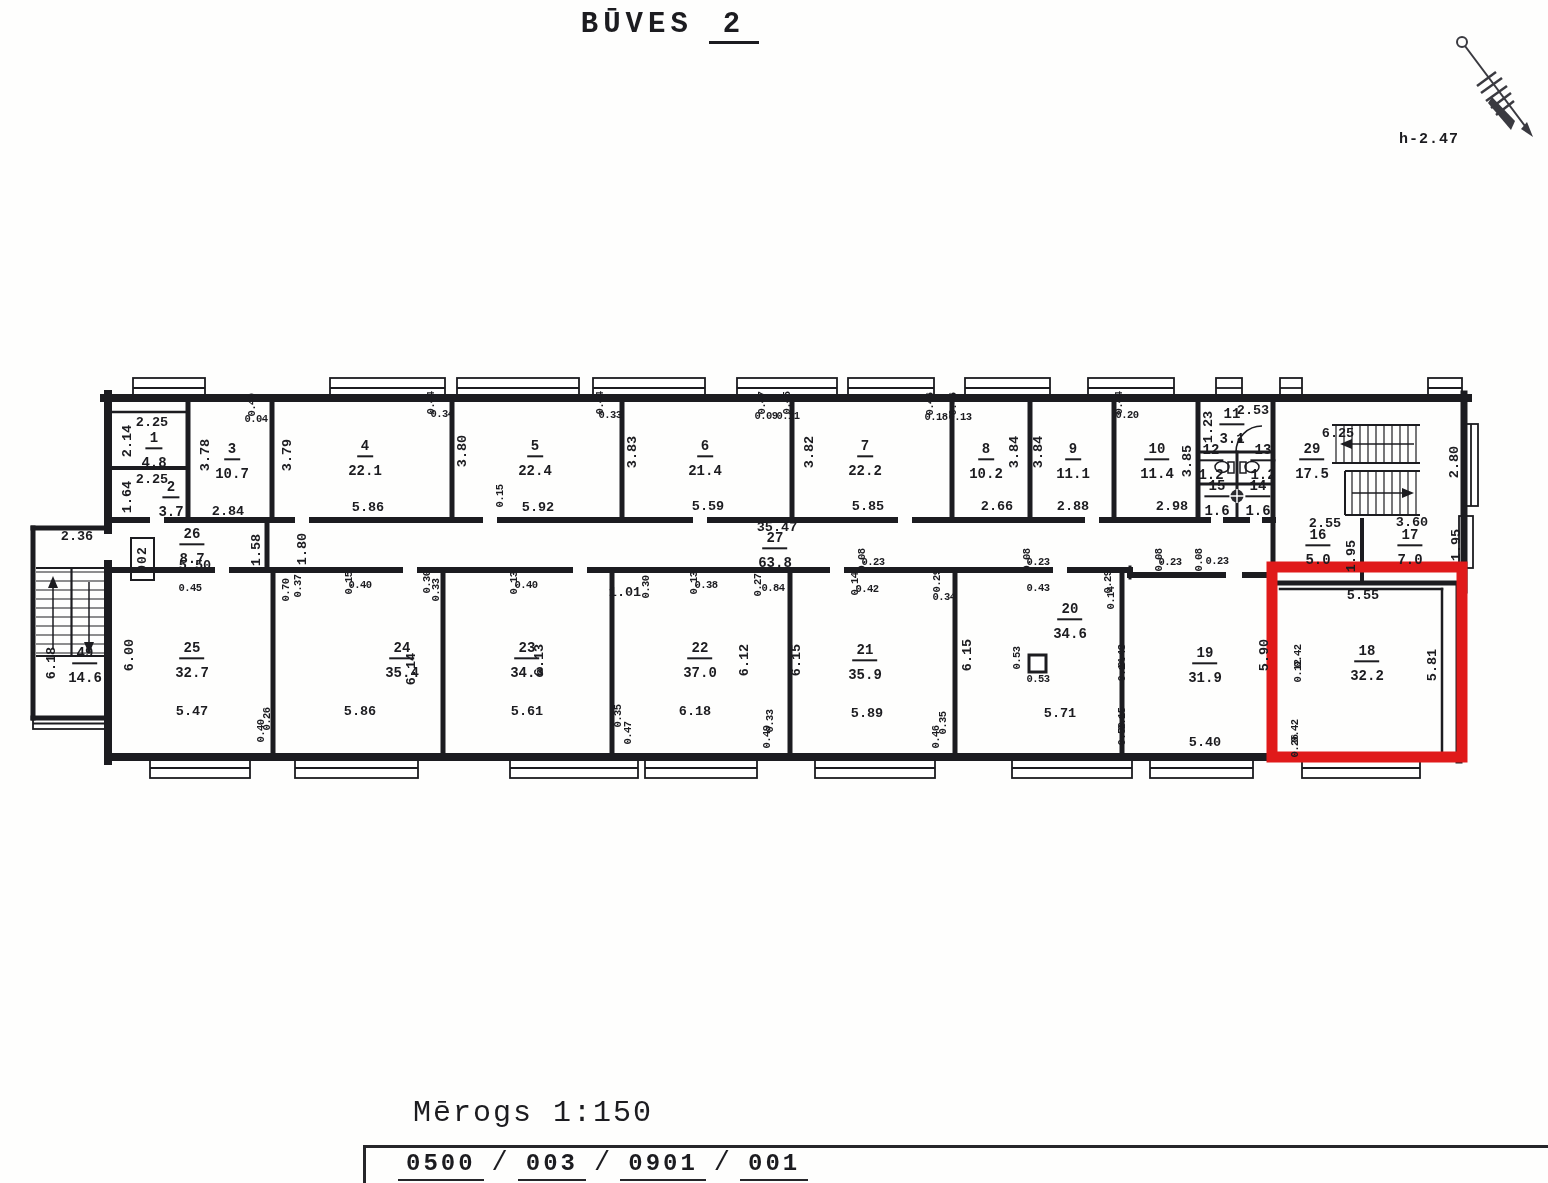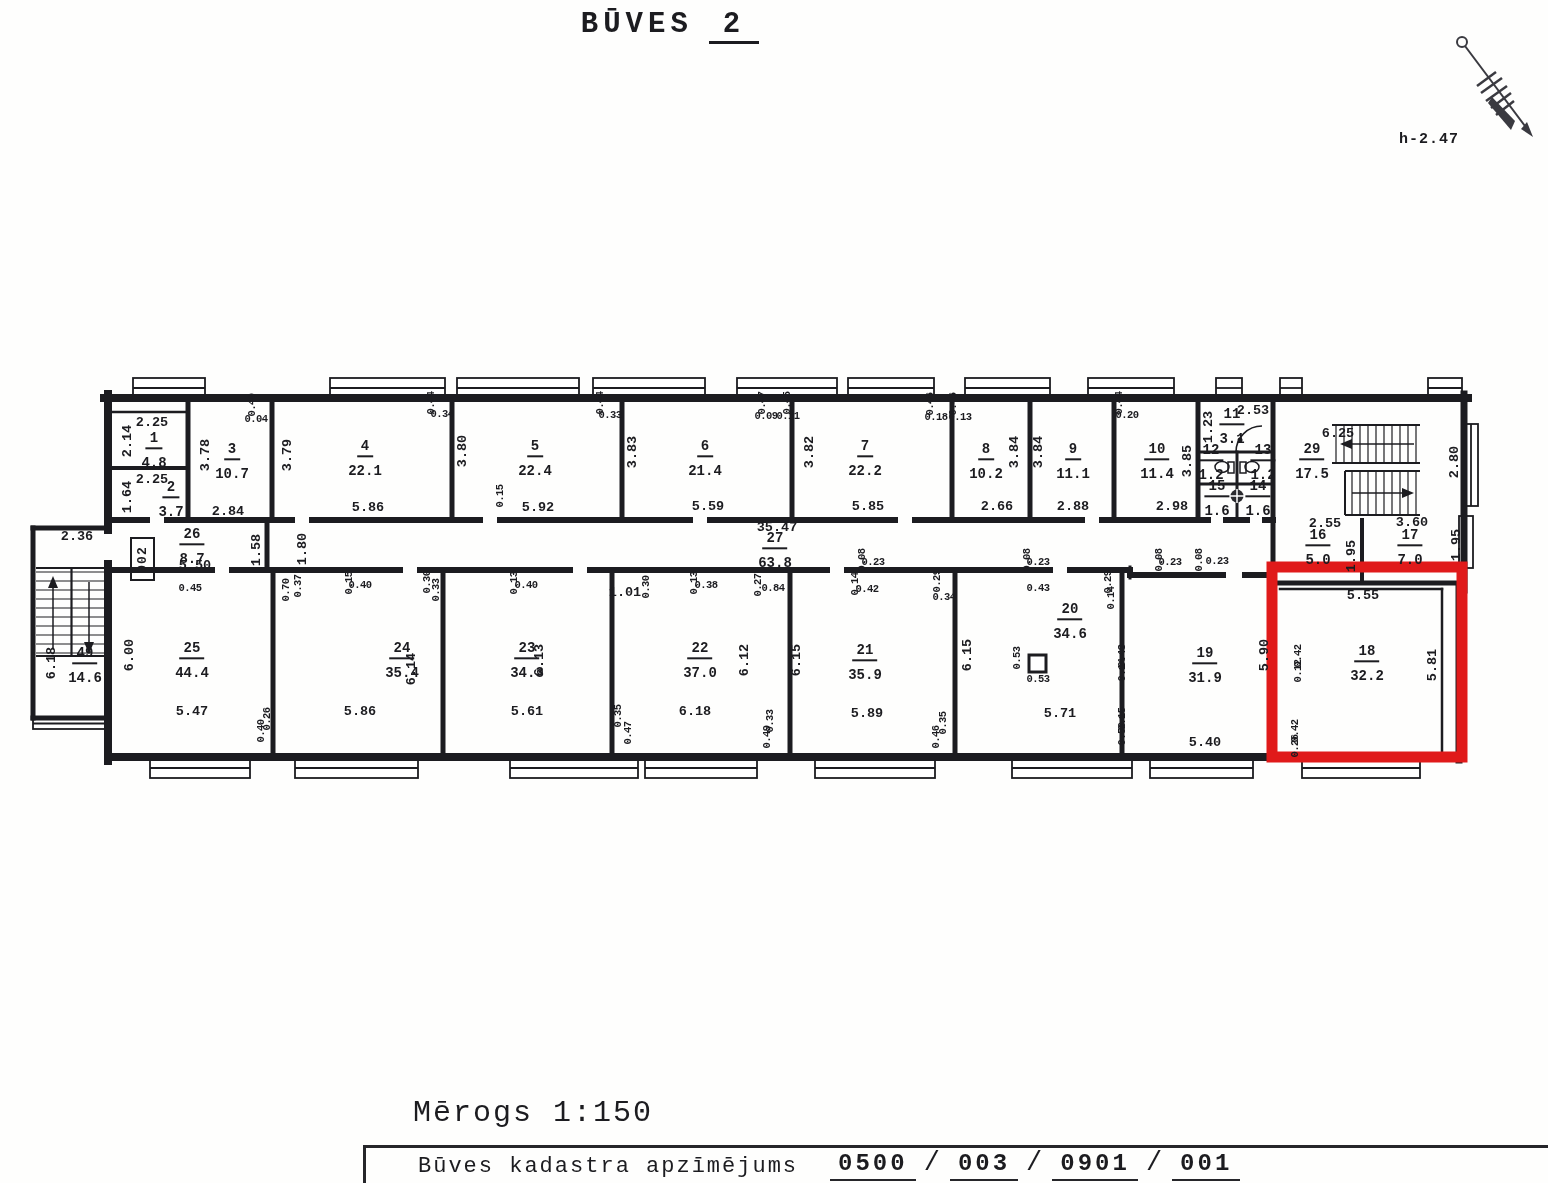--- a/index.html
+++ b/index.html
@@ -267,7 +267,7 @@
       <div class="room" style="left: 700px; top: 661px;"><span class="num">22</span><span class="area">37.0</span></div>
       <div class="room" style="left: 527px; top: 661px;"><span class="num">23</span><span class="area">34.3</span></div>
       <div class="room" style="left: 358px; top: 661px; margin-left: 44px;"><span class="num">24</span><span class="area">35.4</span></div>
-      <div class="room" style="left: 192px; top: 661px;"><span class="num">25</span><span class="area">44.4</span></div>
+      <div class="room" style="left: 192px; top: 661px;"><span class="num">25</span><span class="area">32.7</span></div>
       <div class="room" style="left: 192px; top: 547px;"><span class="num">26</span><span class="area">8.7</span></div>
       <div class="room" style="left: 775px; top: 551px;"><span class="num">27</span><span class="area">63.8</span></div>
       <div class="room" style="left: 85px; top: 666px;"><span class="num">49</span><span class="area">14.6</span></div>

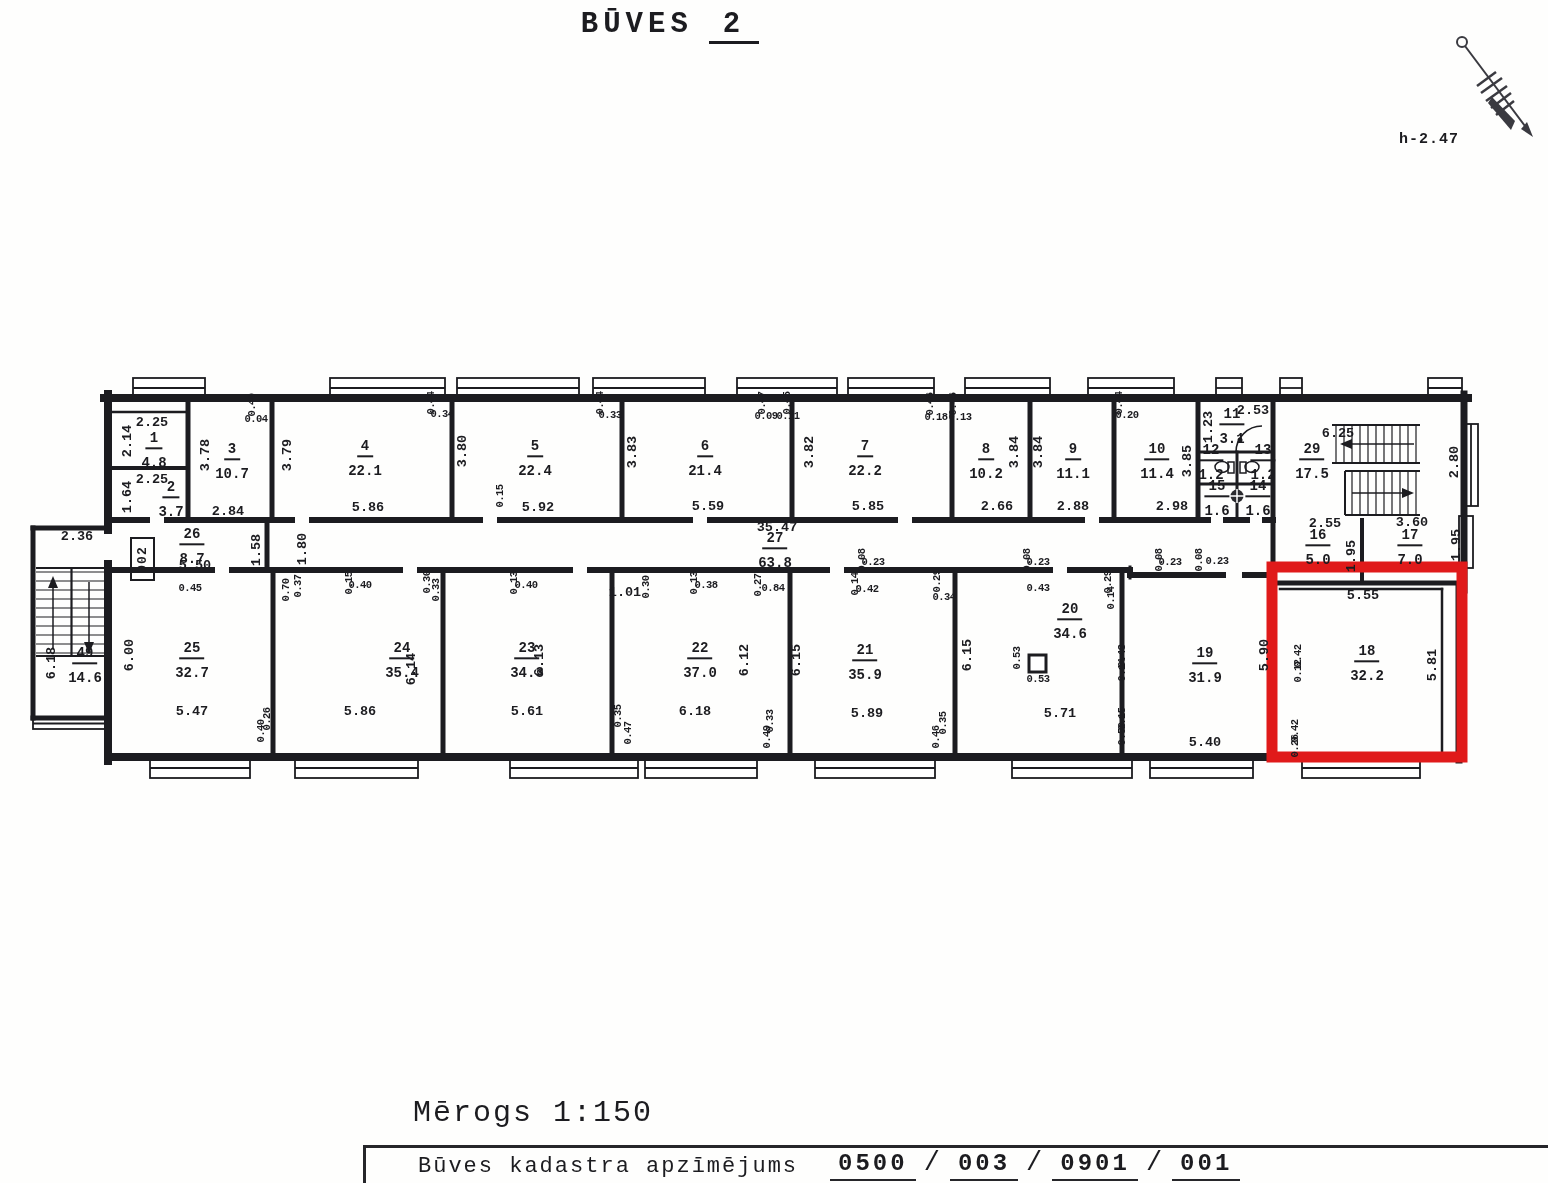--- a/index.html
+++ b/index.html
@@ -403,7 +403,6 @@
   <div class="scale-label">Mērogs 1:150</div>
 
   <div class="cadastre">
-    <span class="cad-label">Būves kadastra apzīmējums</span>
     <span class="vals">
       <span class="part">0500</span>
       <span class="slash">/</span>

